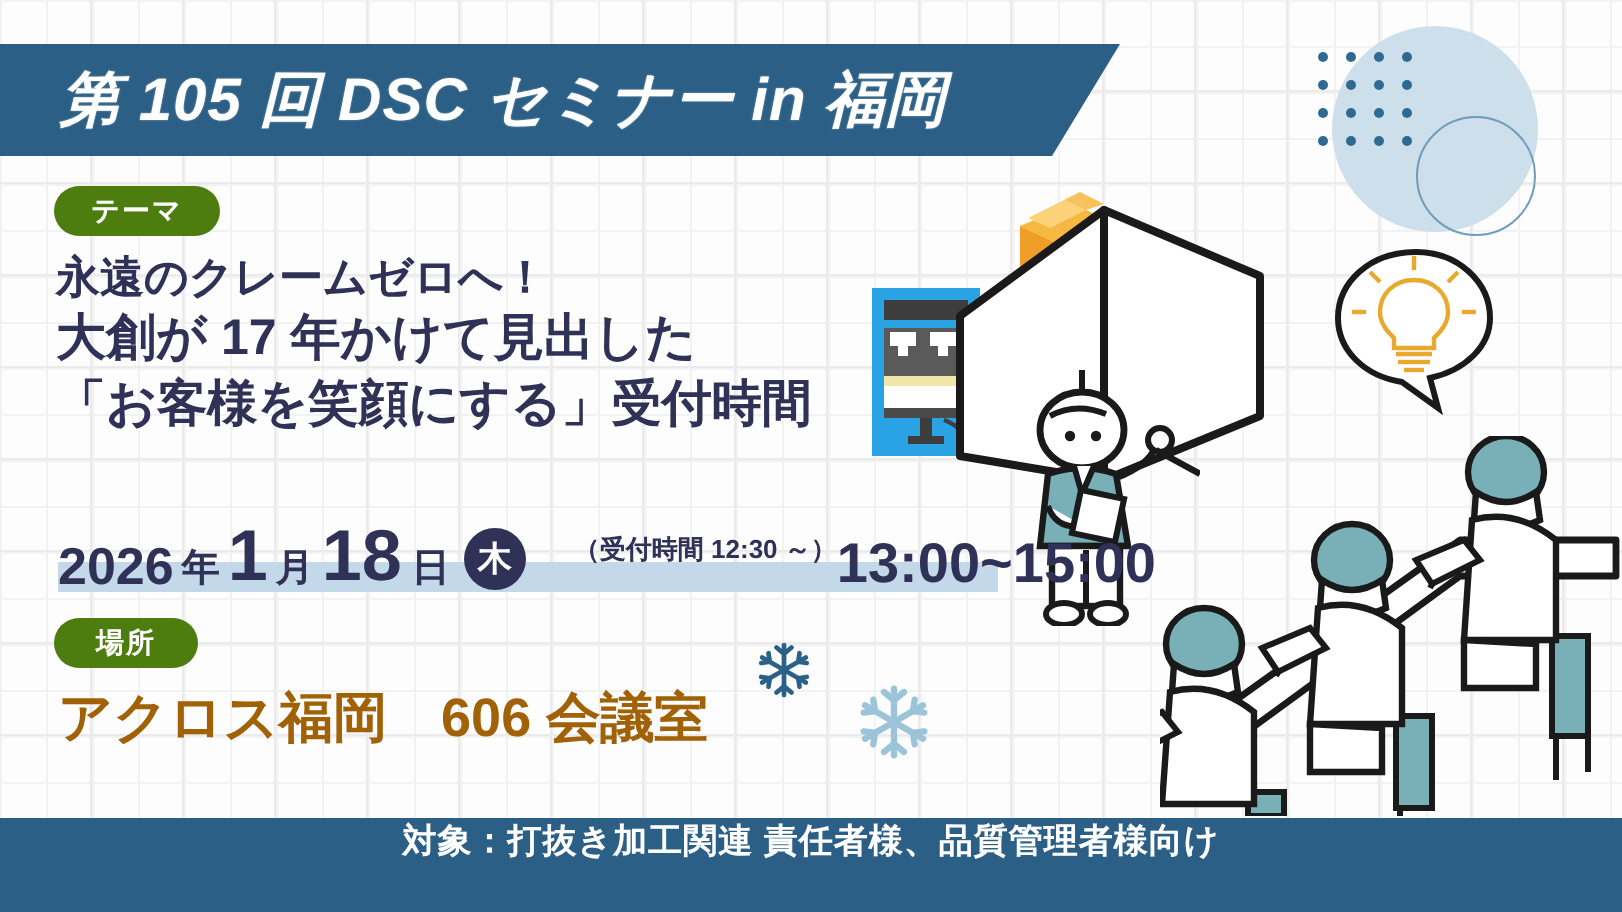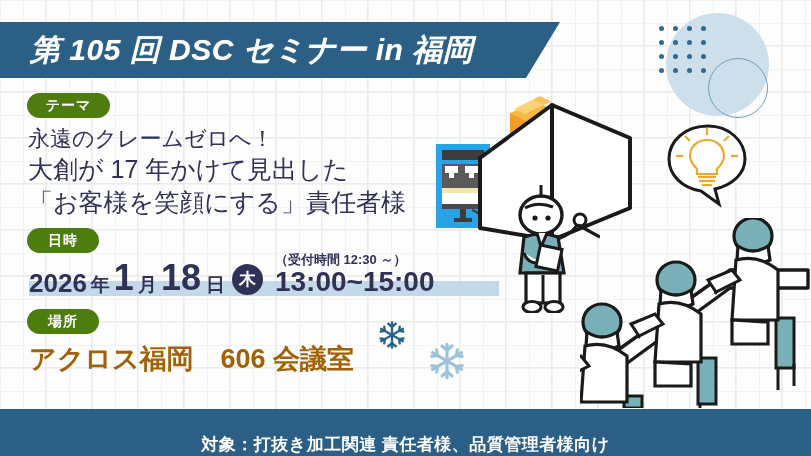--- a/index.html
+++ b/index.html
@@ -68,7 +68,7 @@
   
   .theme-lines{
     position:absolute;left:28px;top:124px;width:430px;
-    color:#2f3256;font-weight:normal;line-height:1.32;
+    color:#2f3256;font-weight:bold;line-height:1.32;
   }
   .theme-lines div{white-space:nowrap;}
   .t1{font-size:22px;}

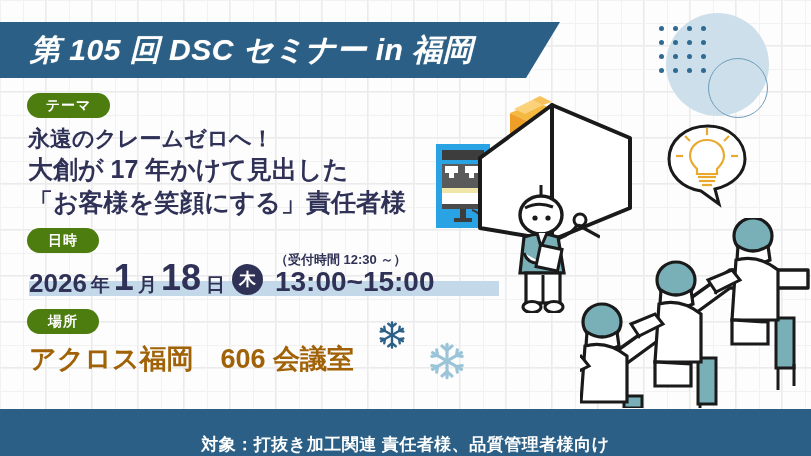--- a/index.html
+++ b/index.html
@@ -295,7 +295,7 @@
   <div class="theme-lines">
     <div class="t1">永遠のクレームゼロへ！</div>
     <div class="t2">大創が 17 年かけて見出した</div>
-    <div class="t3">「お客様を笑顔にする」責任者様</div>
+    <div class="t3">「お客様を笑顔にする」受付時間</div>
   </div>
 
   <div class="pill" id="pill-date">日時</div>

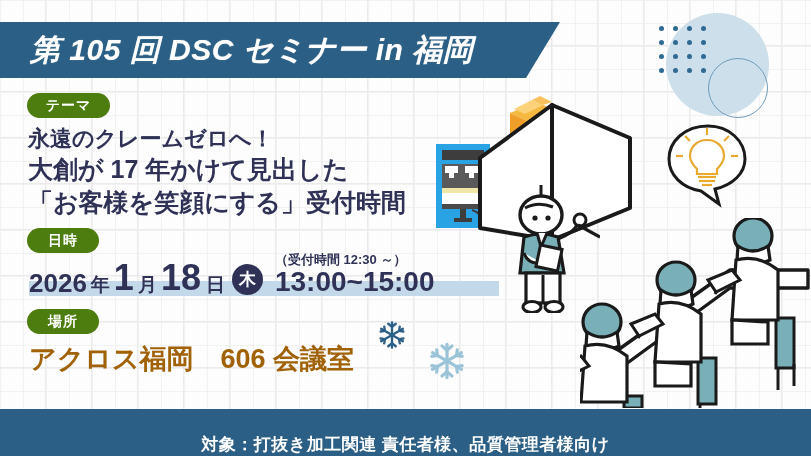--- a/index.html
+++ b/index.html
@@ -298,7 +298,6 @@
     <div class="t3">「お客様を笑顔にする」受付時間</div>
   </div>
 
-  <div class="pill" id="pill-date">日時</div>
   <div class="date-hl"></div>
   <div class="date-row">
     <span class="d-year">2026</span>

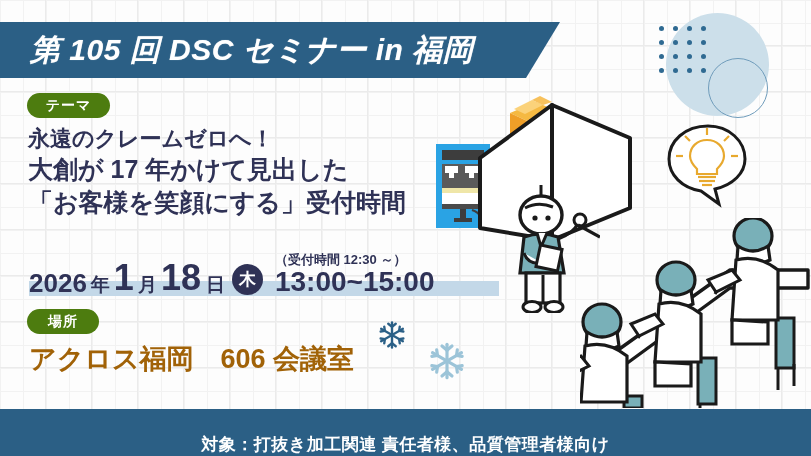--- a/index.html
+++ b/index.html
@@ -94,7 +94,7 @@
     font-size:17px;font-weight:bold;display:flex;align-items:center;justify-content:center;
     margin:0 6px 1px 2px;flex:0 0 auto;
   }
-  .time-col{display:flex;flex-direction:column;align-items:flex-start;margin-left:6px;}
+  .time-col{display:flex;flex-direction:row;align-items:flex-start;margin-left:18px;}
   .recep{font-size:13px;font-weight:bold;color:#2f3256;line-height:1.1;margin-bottom:1px;}
   .time-main{font-size:28px;font-weight:bold;color:#2f3256;line-height:1;}
   

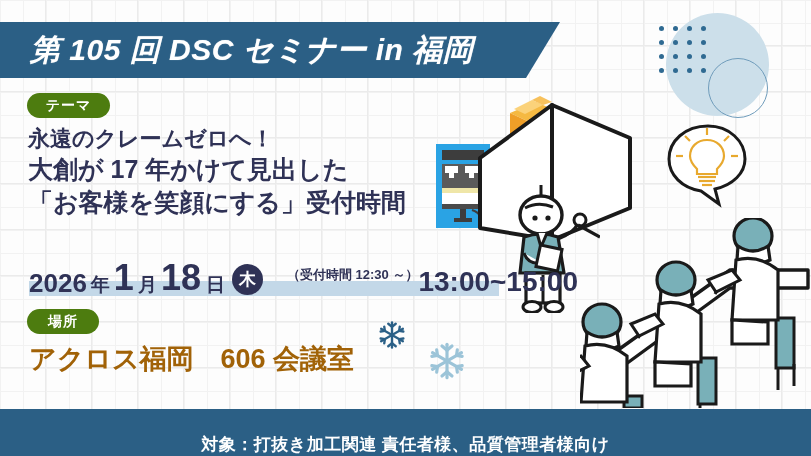--- a/index.html
+++ b/index.html
@@ -105,7 +105,7 @@
   
   .footer{
     position:absolute;left:0;bottom:0;width:811px;height:47px;
-    background:#2b5f85;display:flex;align-items:flex-end;justify-content:center;
+    background:#2b5f85;display:flex;align-items:flex-start;justify-content:center;
   }
   .footer span{color:#fff;font-size:17px;font-weight:bold;letter-spacing:.5px;}
   

